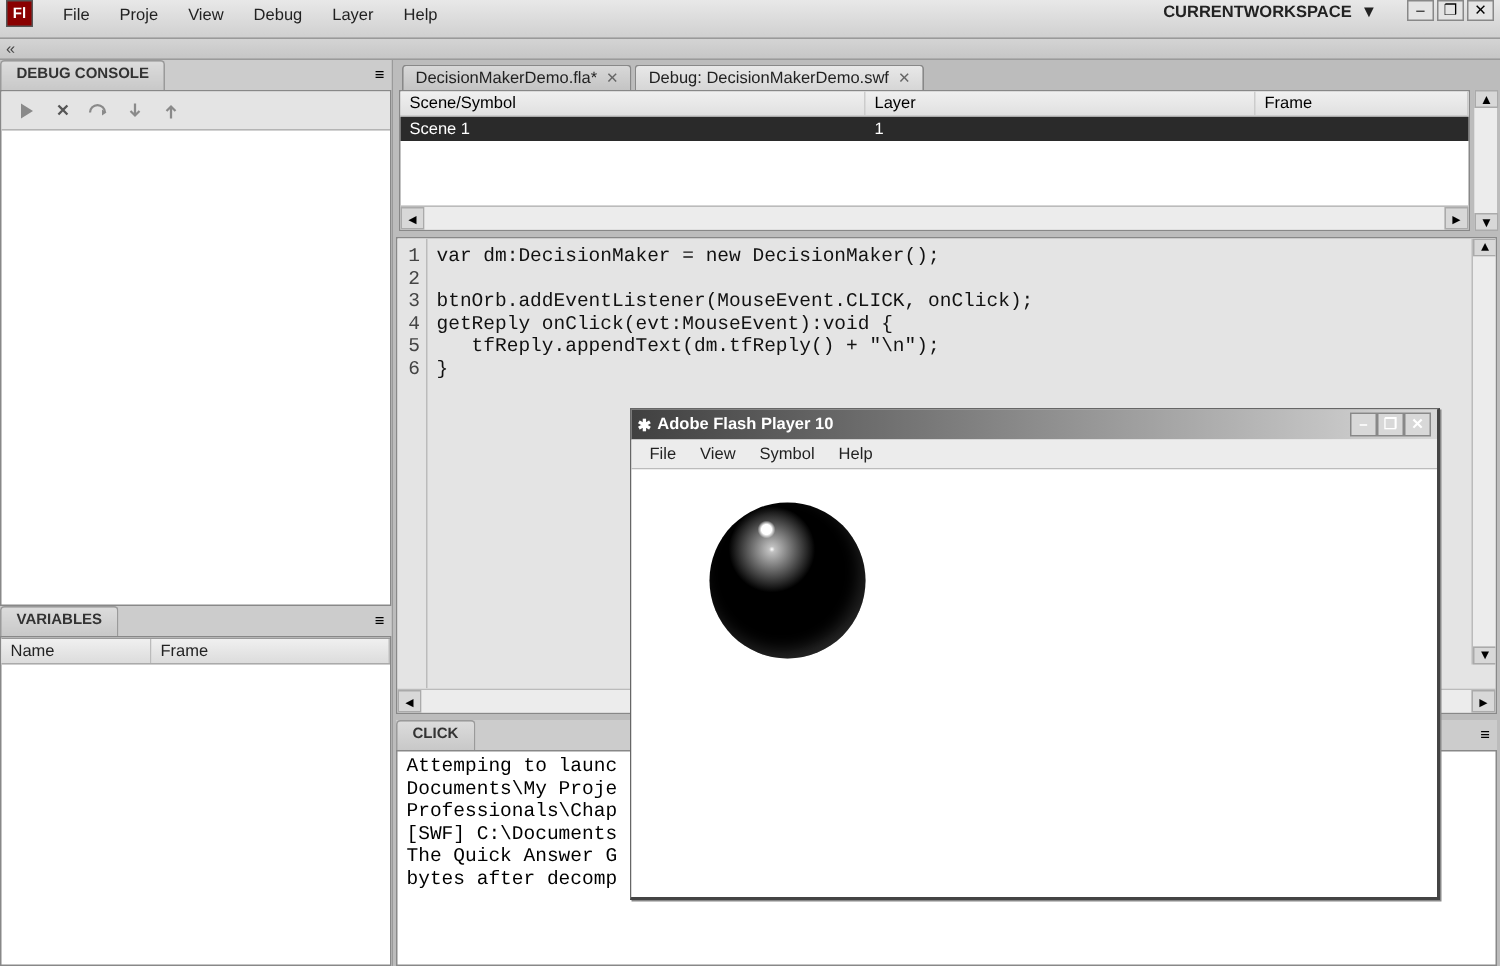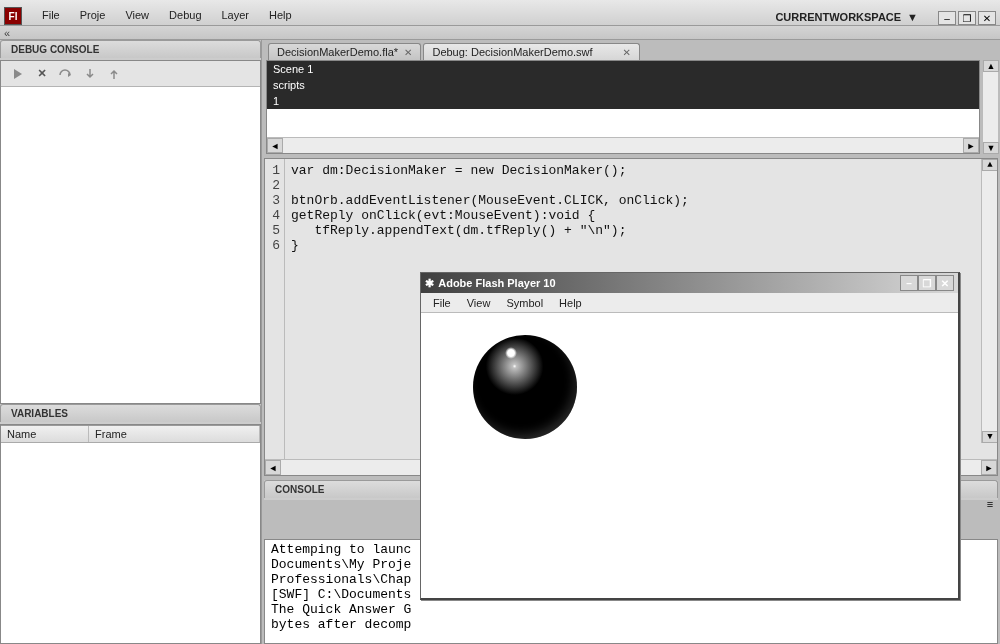--- a/index.html
+++ b/index.html
@@ -17,7 +17,7 @@
   background: linear-gradient(#e8e8e8, #d0d0d0);
   border-bottom: 1px solid #9a9a9a;
   display: flex;
-  align-items: flex-end;
+  align-items: flex-start;
   padding: 0 4px;
 }
 .app-icon {

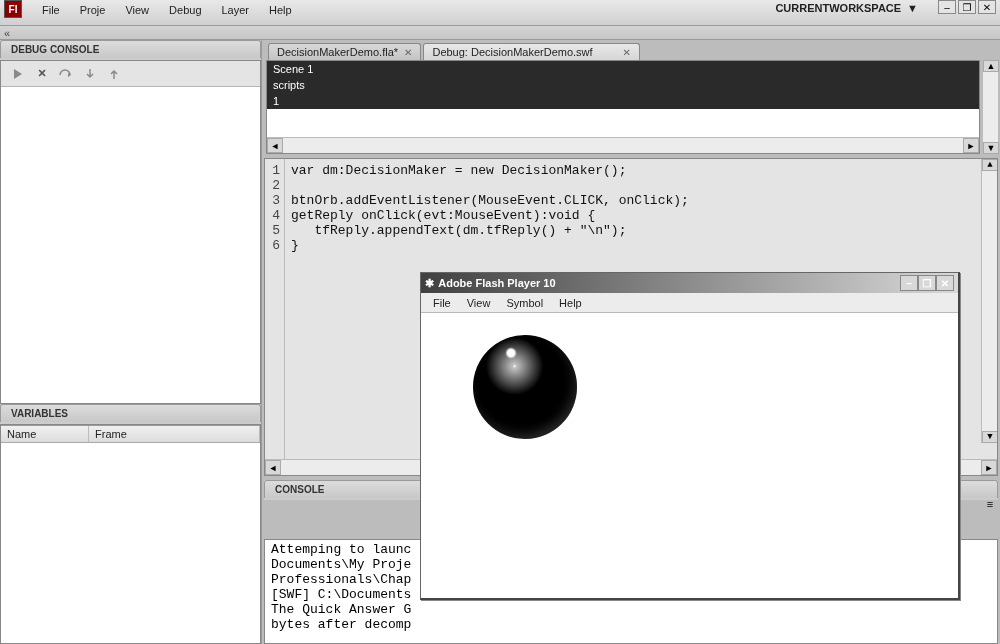--- a/index.html
+++ b/index.html
@@ -81,7 +81,6 @@
   height: 20px;
   display: flex;
   background: #cccccc;
-  flex-direction: column;
 }
 .panel-tab-label {
   background: linear-gradient(#dcdcdc,#c8c8c8);

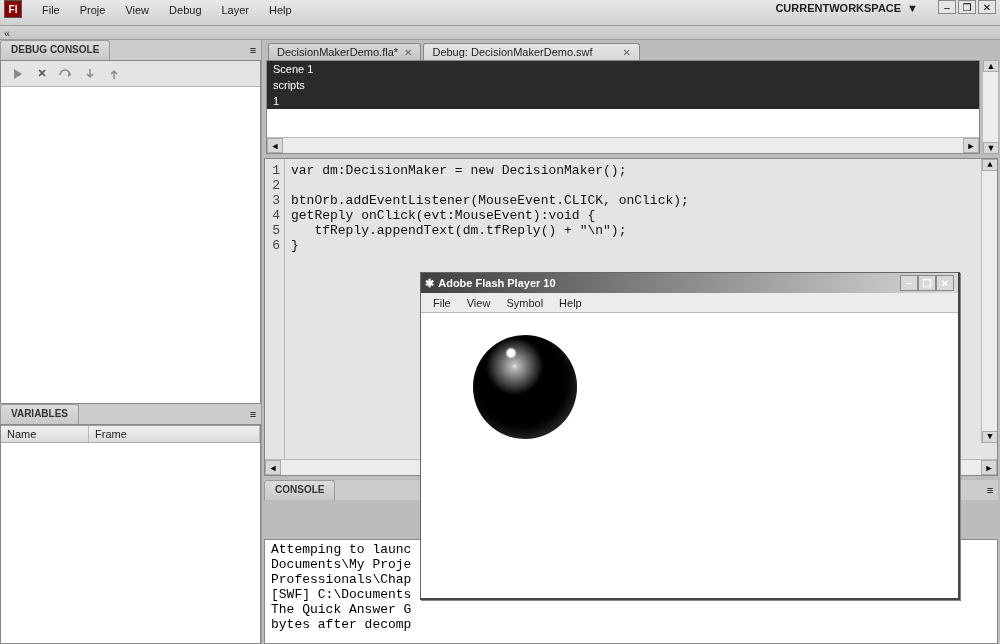--- a/index.html
+++ b/index.html
@@ -158,7 +158,6 @@
 }
 .doc-tab.active {
   background: linear-gradient(#e8e8e8,#d6d6d6);
-  gap: 24px;
 }
 .doc-tab .close-x { margin-left:6px; font-size:10px; color:#666; }
 .scene-panel {

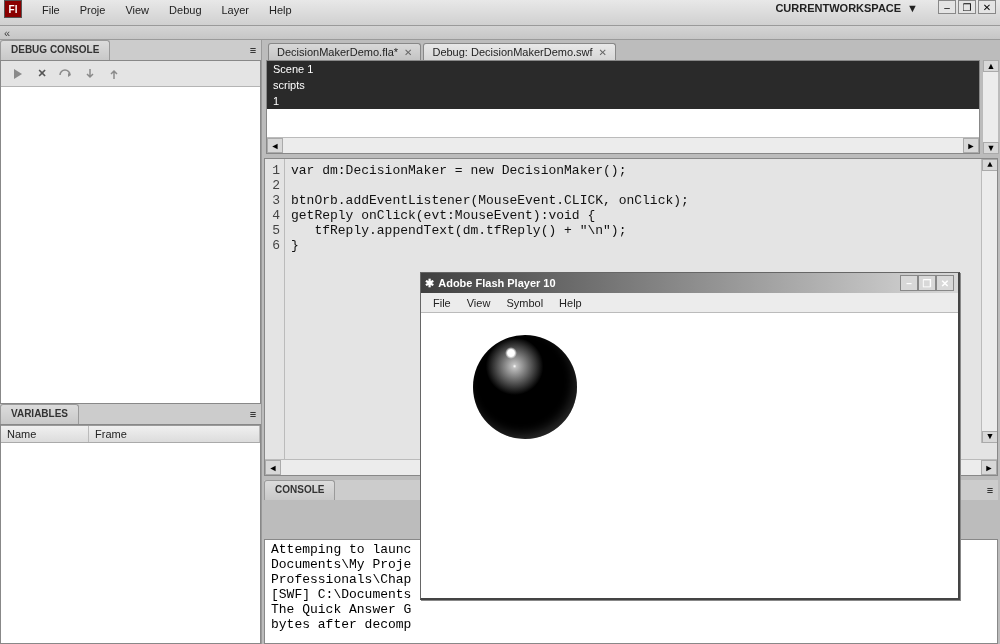--- a/index.html
+++ b/index.html
@@ -406,6 +406,11 @@
     <div class="scene-wrap">
       <div class="scene-left">
         <div class="scene-panel">
+          <div class="scene-header">
+            <div class="col" style="width:310px">Scene/Symbol</div>
+            <div class="col" style="width:260px">Layer</div>
+            <div class="col" style="flex:1">Frame</div>
+          </div>
           <div class="scene-row">
             <div class="col" style="width:310px">Scene 1</div>
             <div class="col" style="width:260px">scripts</div>

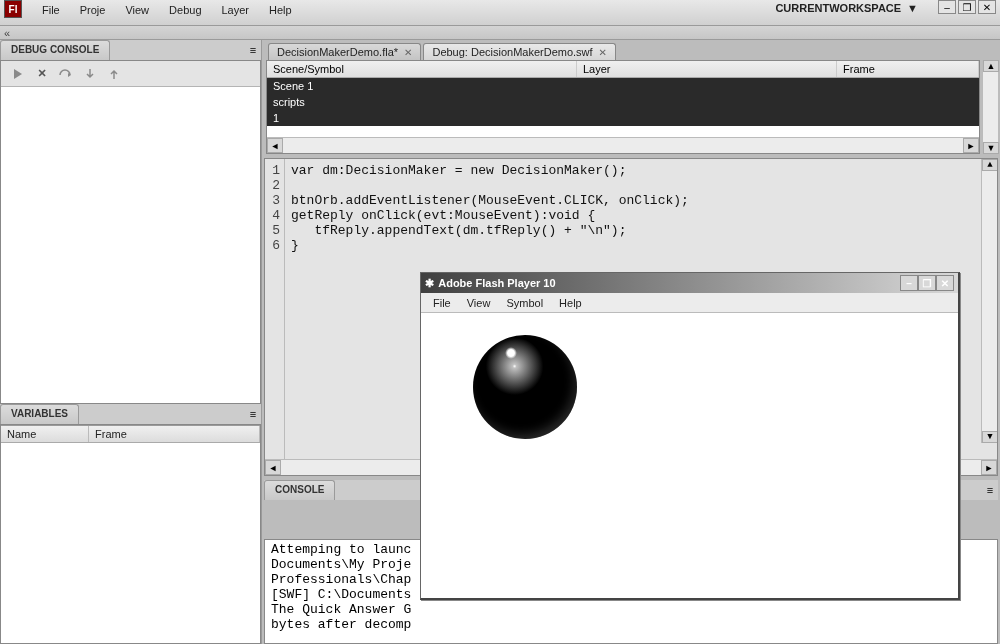--- a/index.html
+++ b/index.html
@@ -182,7 +182,6 @@
   background:#2a2a2a;
   color:#fff;
   font-size:11px;
-  flex-direction:column;
 }
 .scene-row .col { padding:2px 6px; }
 .scene-hscroll {

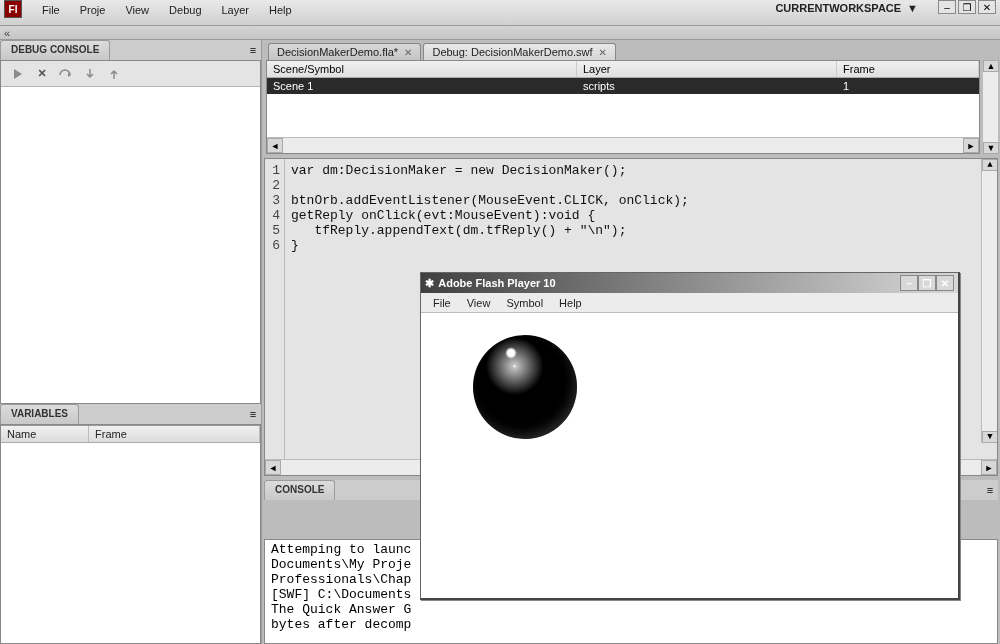--- a/index.html
+++ b/index.html
@@ -412,7 +412,6 @@
           </div>
           <div class="scene-row">
             <div class="col" style="width:310px">Scene 1</div>
-            <div class="col" style="width:260px">scripts</div>
             <div class="col" style="flex:1">1</div>
           </div>
           <div class="scene-hscroll">

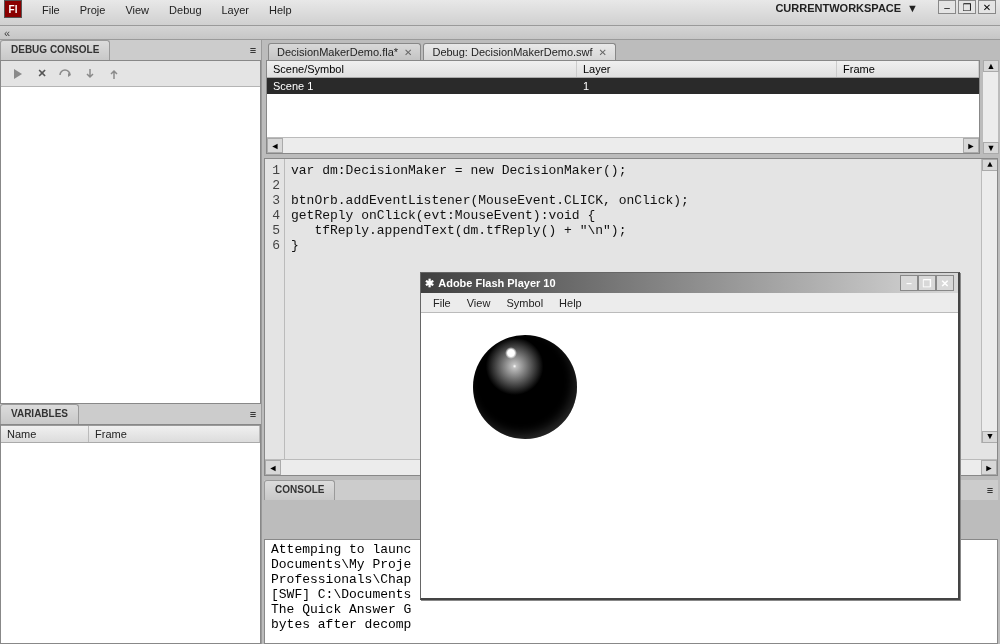--- a/index.html
+++ b/index.html
@@ -383,7 +383,7 @@
       </div>
       <div class="panel-body">
         <div class="variables-header">
-          <div class="col" style="width:88px">Name</div>
+          <div class="col" style="width:100px">Name</div>
           <div class="col" style="flex:1">Frame</div>
         </div>
       </div>

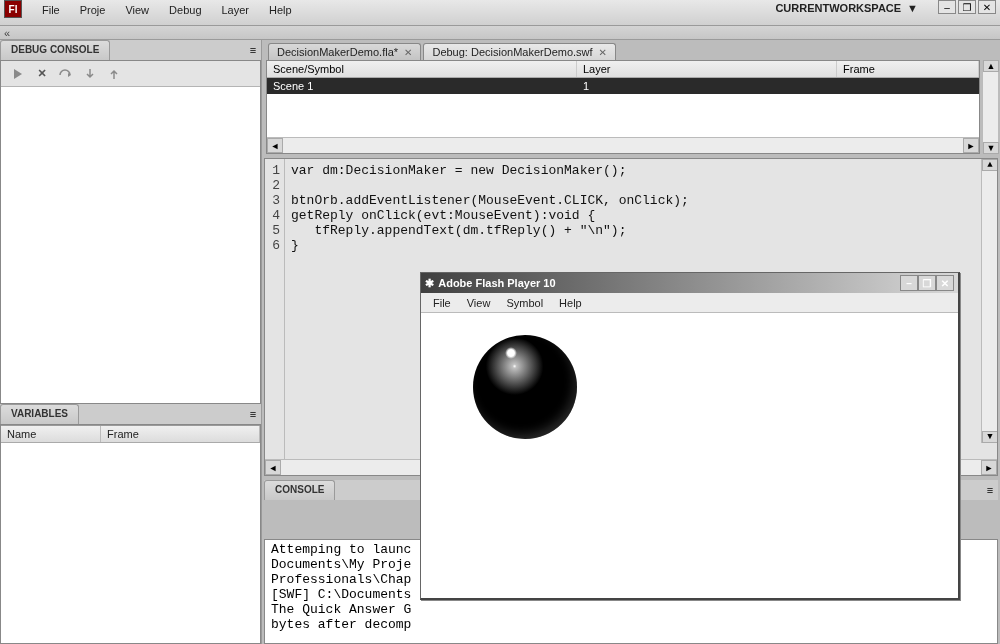--- a/index.html
+++ b/index.html
@@ -452,7 +452,7 @@
 
     <div class="output-panel">
       <div class="panel-tab">
-        <div class="panel-tab-label">CONSOLE</div>
+        <div class="panel-tab-label">CLICK</div>
         <div class="panel-options">≡</div>
       </div>
       <div class="output-body">

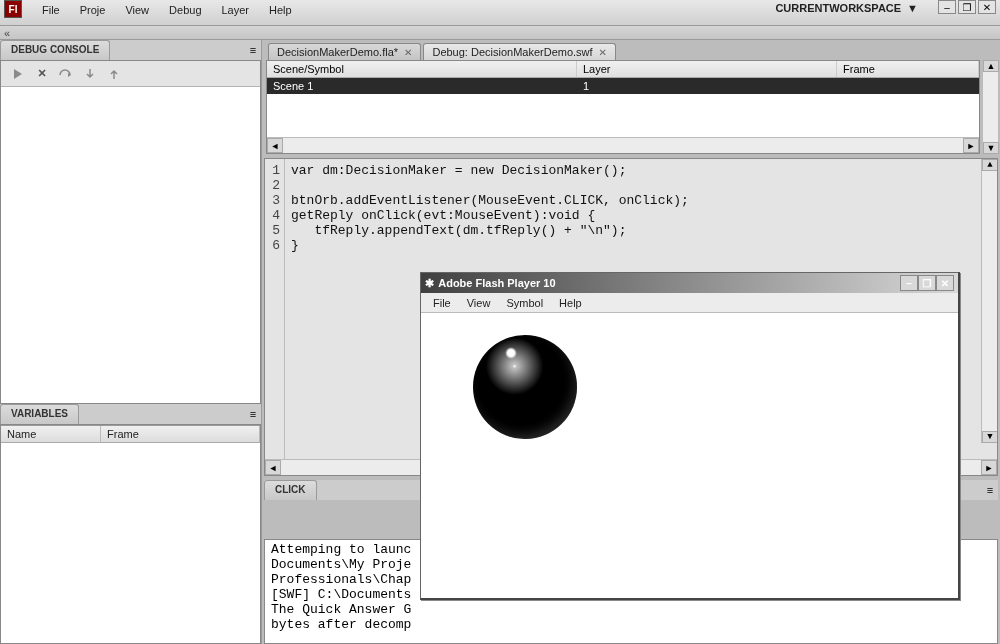--- a/index.html
+++ b/index.html
@@ -251,7 +251,6 @@
   font-size:13px;
   color:#000;
   overflow:hidden;
-  margin-top:39px;
 }
 .flash-player {
   position:absolute;

